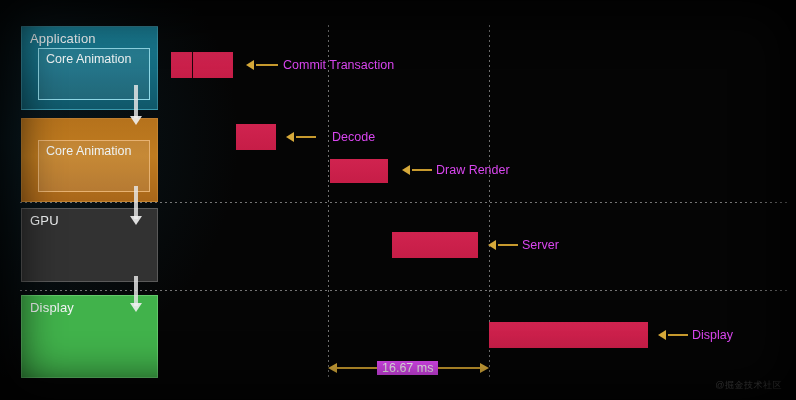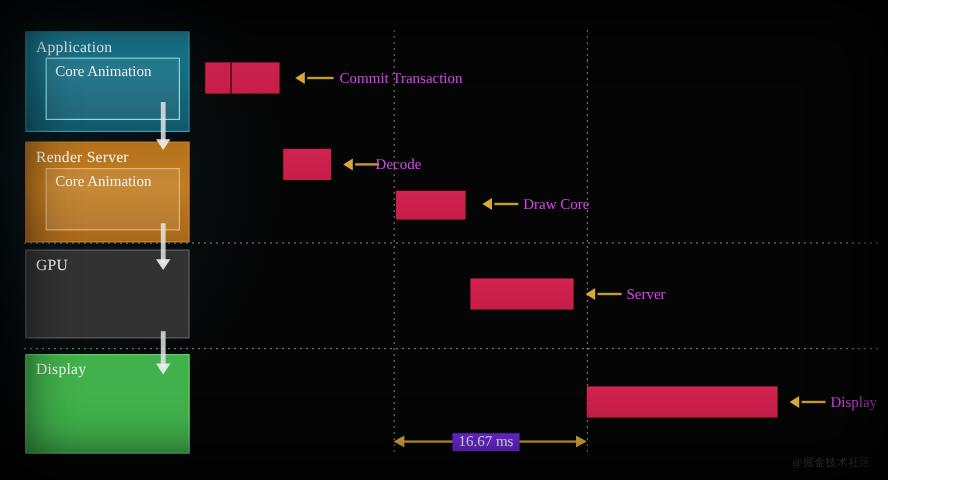--- a/index.html
+++ b/index.html
@@ -9,11 +9,11 @@
   }
   #stage {
     position: relative;
-    width: 740px;
+    width: 796px;
     height: 400px;
     background: #050505;
     overflow: hidden;
-    font-family: Liberation Serif, serif;
+    font-family: Liberation Sans, sans-serif;
   }
   
   #glow {

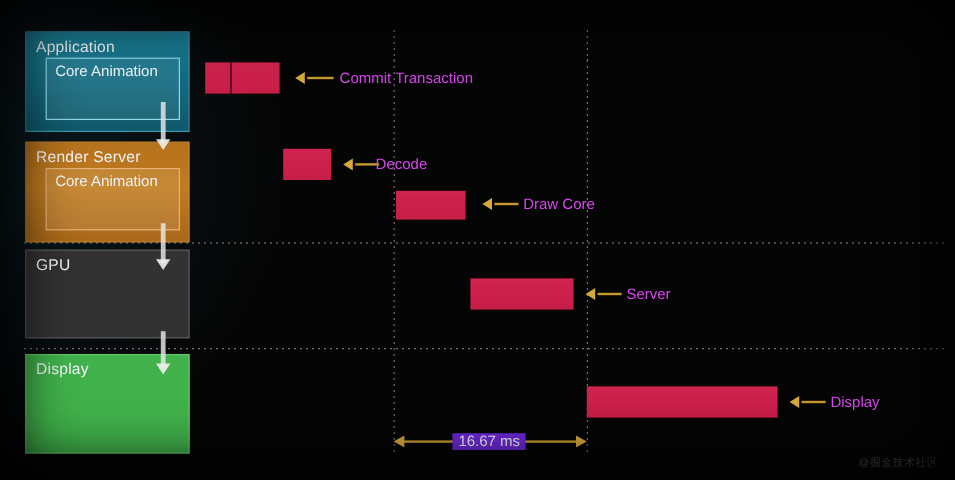--- a/index.html
+++ b/index.html
@@ -211,7 +211,6 @@
   </div>
 
   <div class="panel" id="panel-renderserver">
-    <div class="panel-title">Render Server</div>
     <div class="inner-box">
       <div class="inner-label">Core Animation</div>
     </div>

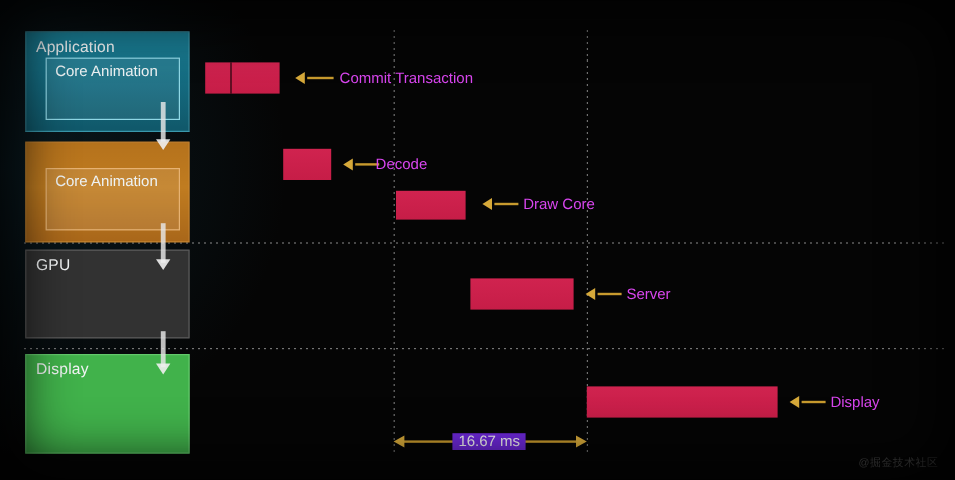--- a/index.html
+++ b/index.html
@@ -249,7 +249,7 @@
 
   <div class="callout-line" style="left:296px; top:136px; width:20px;"></div>
   <div class="callout-arrow" style="left:286px; top:132px;"></div>
-  <div class="callout-label" style="left:313px; top:130px;">Decode</div>
+  <div class="callout-label" style="left:332px; top:130px;">Decode</div>
 
   <div class="callout-line" style="left:412px; top:169px; width:20px;"></div>
   <div class="callout-arrow" style="left:402px; top:165px;"></div>

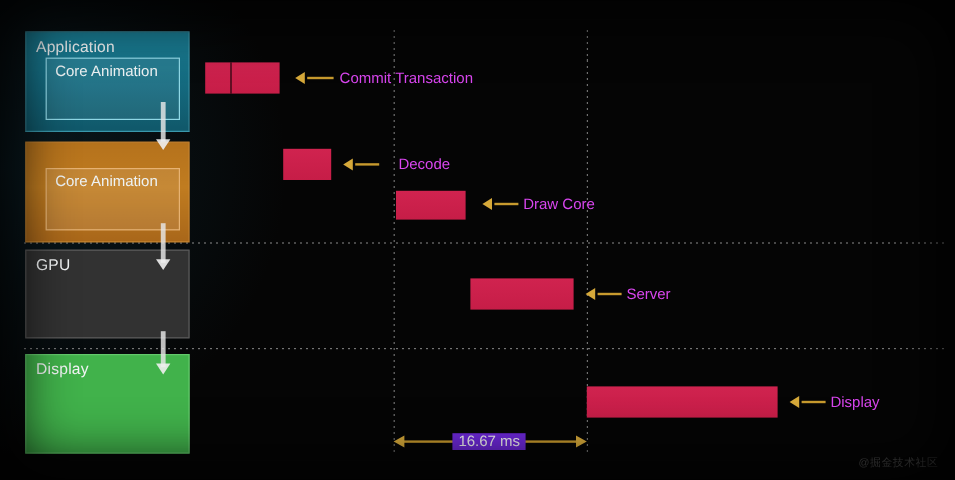--- a/index.html
+++ b/index.html
@@ -253,7 +253,7 @@
 
   <div class="callout-line" style="left:412px; top:169px; width:20px;"></div>
   <div class="callout-arrow" style="left:402px; top:165px;"></div>
-  <div class="callout-label" style="left:436px; top:163px;">Draw Core</div>
+  <div class="callout-label" style="left:436px; top:163px;">Draw Render</div>
 
   <div class="callout-line" style="left:498px; top:244px; width:20px;"></div>
   <div class="callout-arrow" style="left:488px; top:240px;"></div>

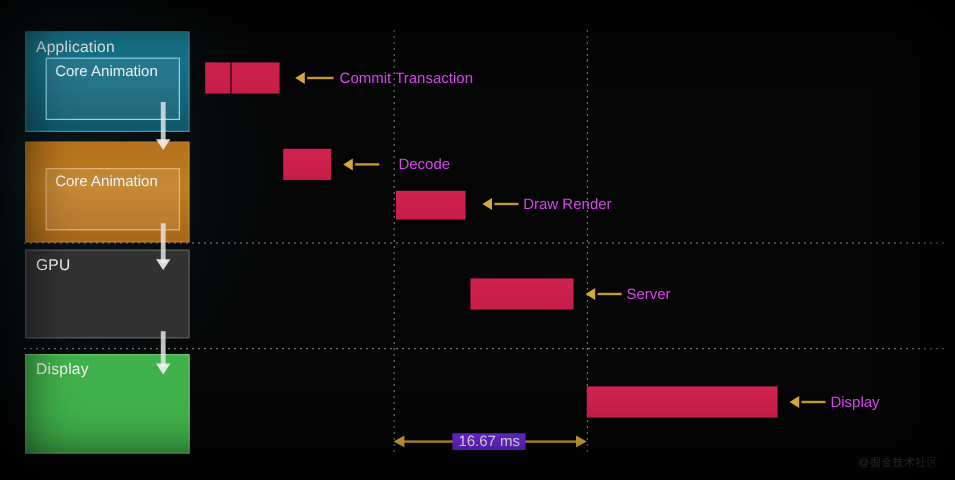--- a/index.html
+++ b/index.html
@@ -174,7 +174,7 @@
     position: absolute;
     font-size: 12.5px;
     color: #f3f3f3;
-    background: #6d28d9;
+    background: #d946ef;
     padding: 0 5px;
     white-space: nowrap;
   }

